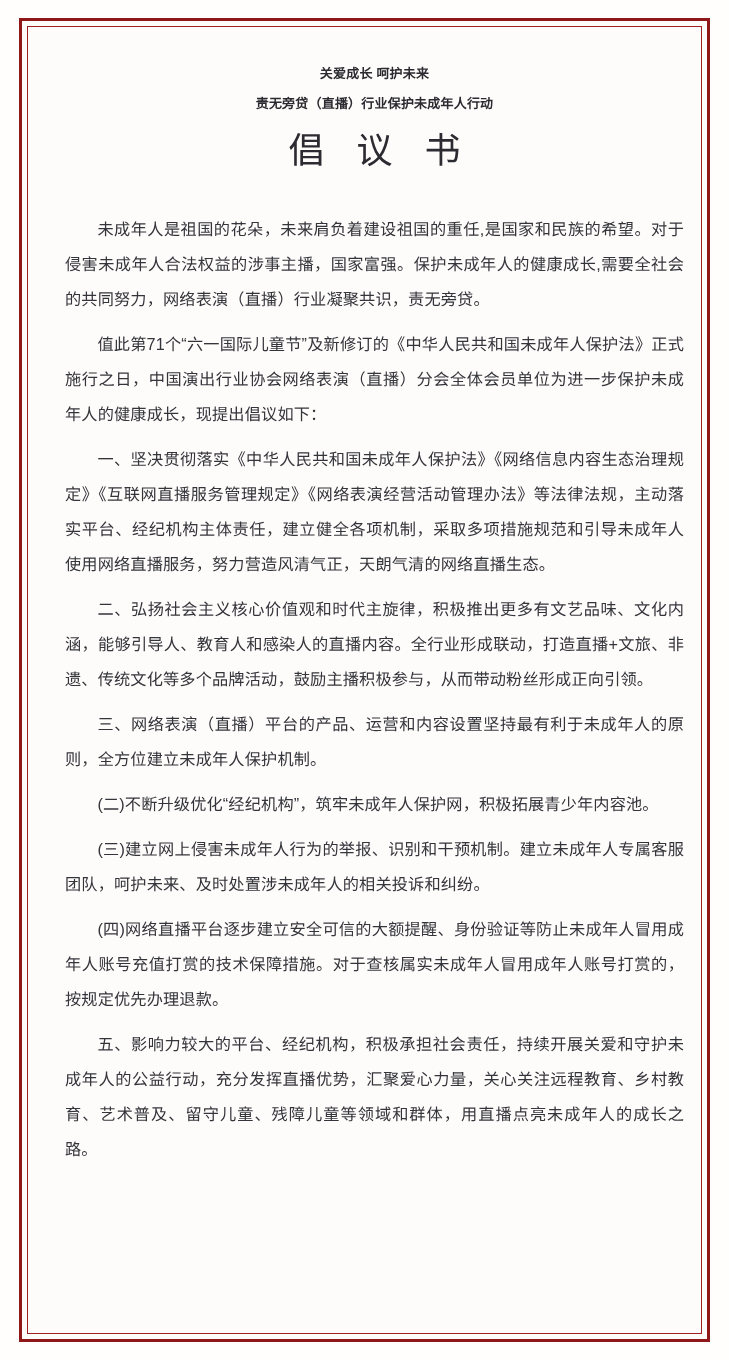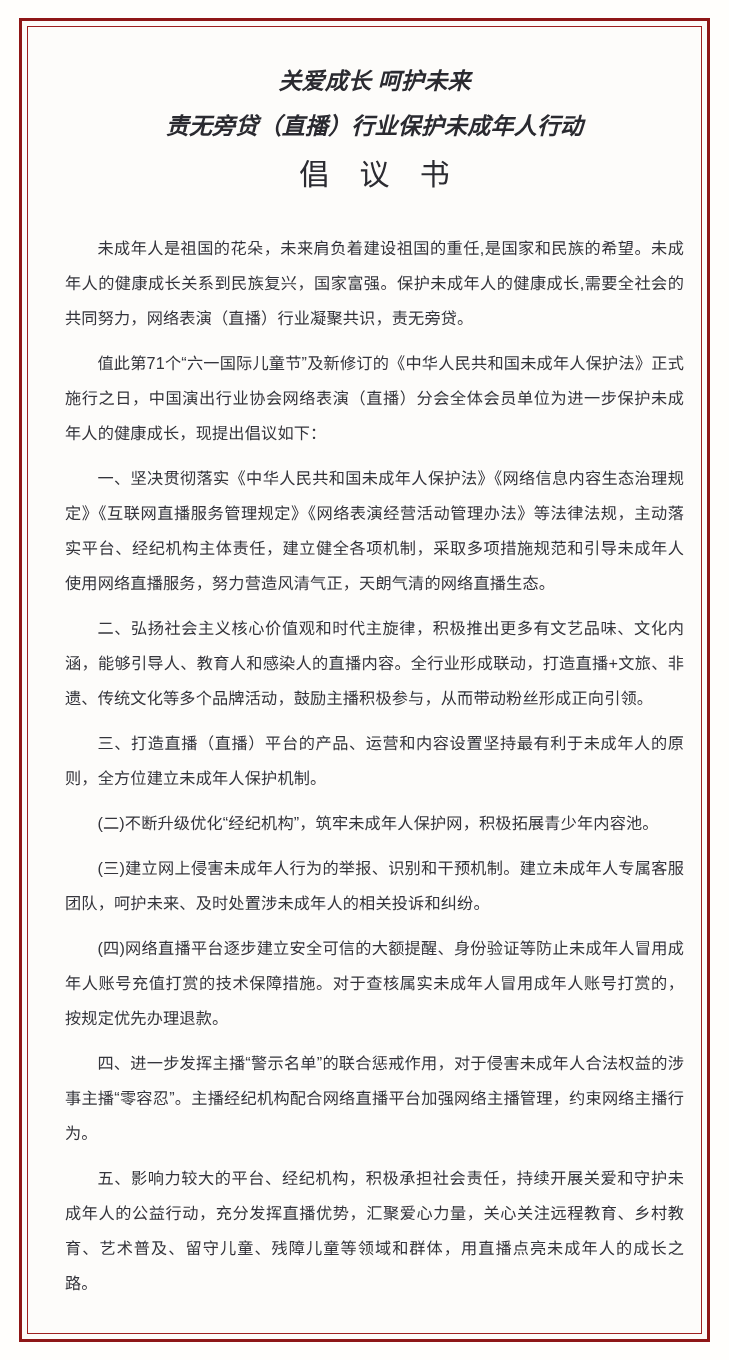--- a/index.html
+++ b/index.html
@@ -61,12 +61,11 @@
     padding-top: 18px;
   }
   .title-line {
-    font-size: 23px;
+    font-size: 13px;
     font-weight: bold;
     color: #2a2a30;
     line-height: 1.42;
     letter-spacing: 0.2px;
-    font-style: italic;
   }
   .title-line-1 { margin-bottom: 12px; }
   .title-line-2 { margin-bottom: 5px; }

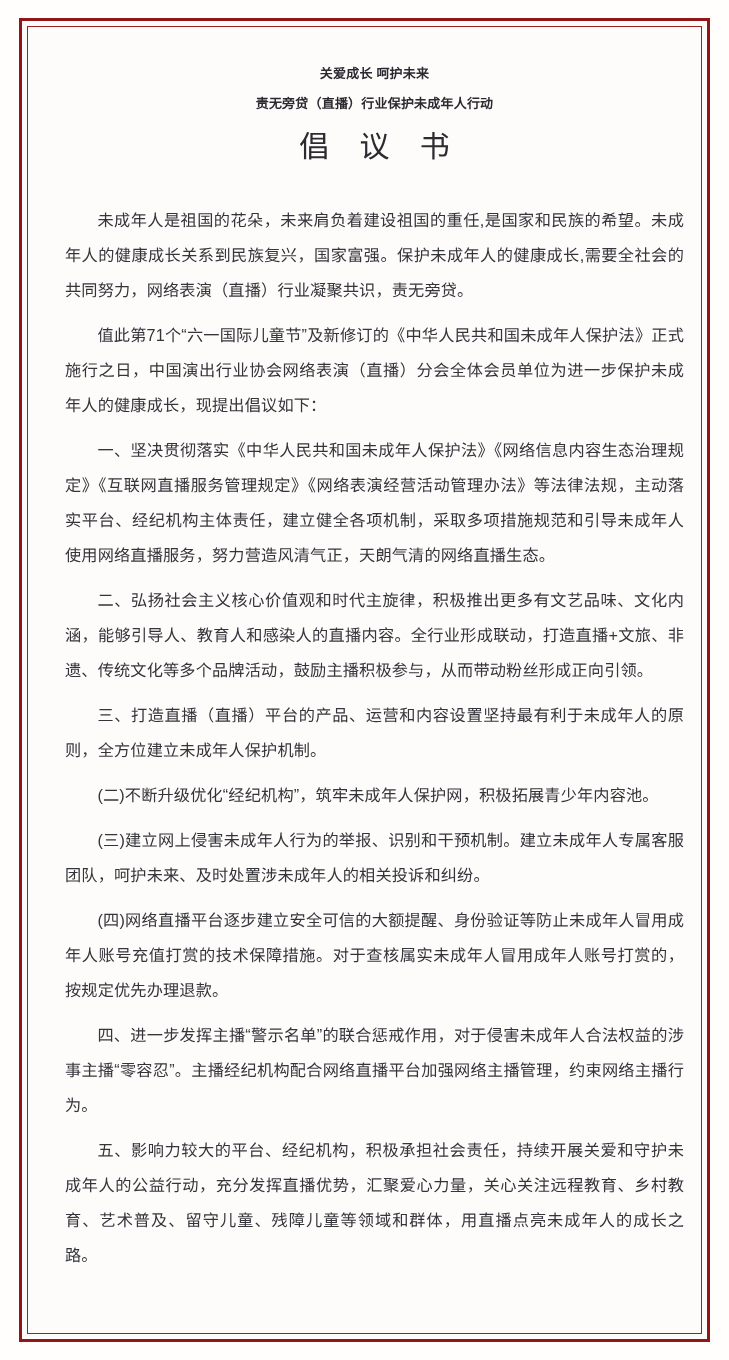--- a/index.html
+++ b/index.html
@@ -70,7 +70,7 @@
   .title-line-1 { margin-bottom: 12px; }
   .title-line-2 { margin-bottom: 5px; }
   .doc-title {
-    font-size: 30px;
+    font-size: 36px;
     font-weight: normal;
     color: #2b2b31;
     letter-spacing: 11px;

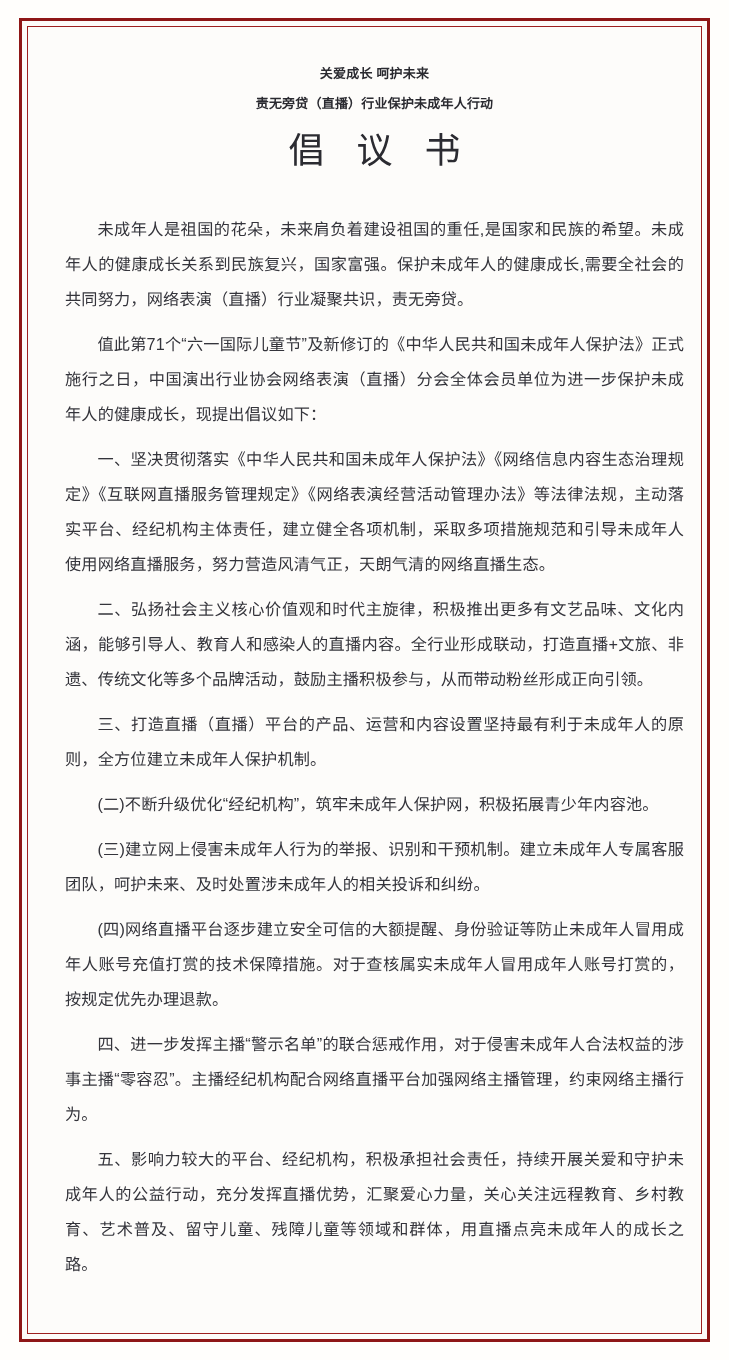--- a/index.html
+++ b/index.html
@@ -112,7 +112,7 @@
         </div>
 
         <div id="body-text">
-          <p class="para">未成年人是祖国的花朵，未来肩负着建设祖国的重任,是国家和民族的希望。未成年人的健康成长关系到民族复兴，国家富强。保护未成年人的健康成长,需要全社会的共同努力，网络表演（直播）行业凝聚共识，责无旁贷。</p>
+          <p class="para">未成年人是祖国的花朵，未来肩负着建设祖国的重任,是国家和民族的希望。对于侵害未成年人合法权益的涉事主播，国家富强。保护未成年人的健康成长,需要全社会的共同努力，网络表演（直播）行业凝聚共识，责无旁贷。</p>
           <p class="para">值此第71个“六一国际儿童节”及新修订的《中华人民共和国未成年人保护法》正式施行之日，中国演出行业协会网络表演（直播）分会全体会员单位为进一步保护未成年人的健康成长，现提出倡议如下：</p>
           <p class="para">一、坚决贯彻落实《中华人民共和国未成年人保护法》《网络信息内容生态治理规定》《互联网直播服务管理规定》《网络表演经营活动管理办法》等法律法规，主动落实平台、经纪机构主体责任，建立健全各项机制，采取多项措施规范和引导未成年人使用网络直播服务，努力营造风清气正，天朗气清的网络直播生态。</p>
           <p class="para">二、弘扬社会主义核心价值观和时代主旋律，积极推出更多有文艺品味、文化内涵，能够引导人、教育人和感染人的直播内容。全行业形成联动，打造直播+文旅、非遗、传统文化等多个品牌活动，鼓励主播积极参与，从而带动粉丝形成正向引领。</p>

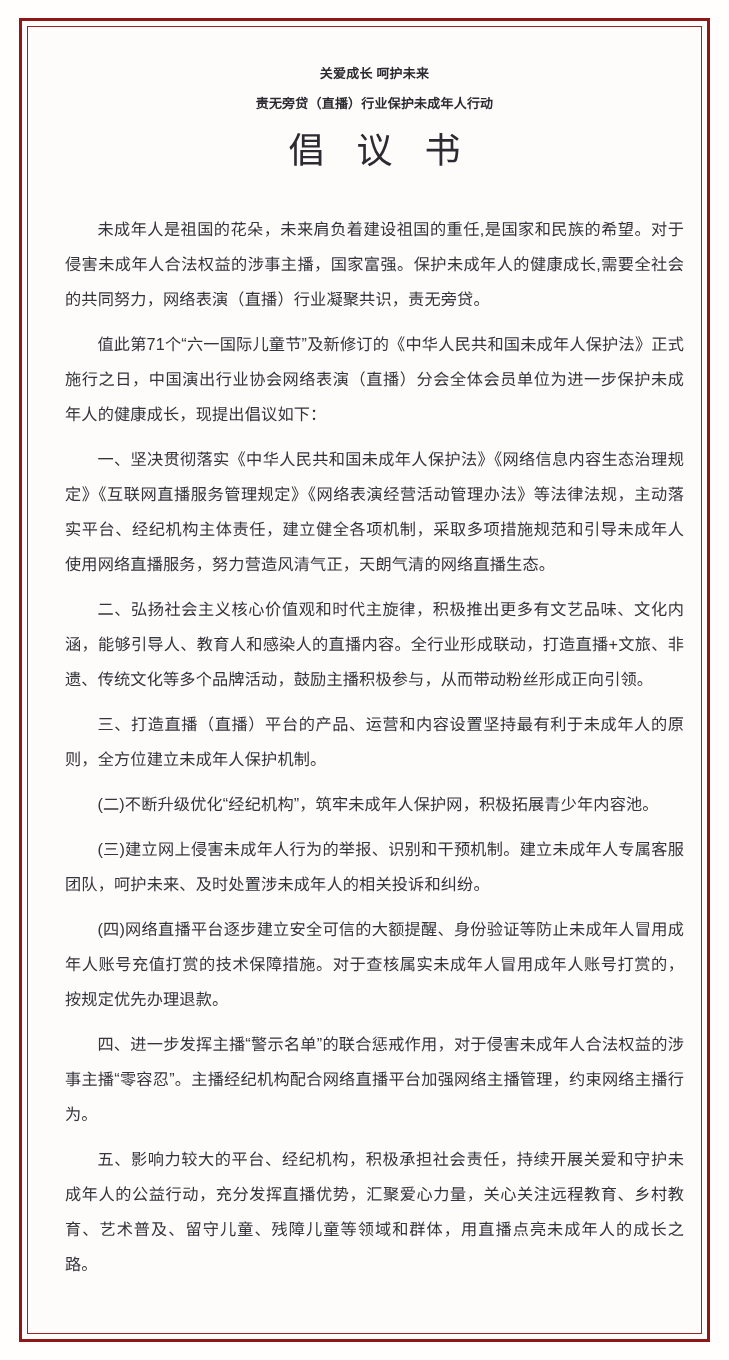--- a/index.html
+++ b/index.html
@@ -116,7 +116,7 @@
           <p class="para">值此第71个“六一国际儿童节”及新修订的《中华人民共和国未成年人保护法》正式施行之日，中国演出行业协会网络表演（直播）分会全体会员单位为进一步保护未成年人的健康成长，现提出倡议如下：</p>
           <p class="para">一、坚决贯彻落实《中华人民共和国未成年人保护法》《网络信息内容生态治理规定》《互联网直播服务管理规定》《网络表演经营活动管理办法》等法律法规，主动落实平台、经纪机构主体责任，建立健全各项机制，采取多项措施规范和引导未成年人使用网络直播服务，努力营造风清气正，天朗气清的网络直播生态。</p>
           <p class="para">二、弘扬社会主义核心价值观和时代主旋律，积极推出更多有文艺品味、文化内涵，能够引导人、教育人和感染人的直播内容。全行业形成联动，打造直播+文旅、非遗、传统文化等多个品牌活动，鼓励主播积极参与，从而带动粉丝形成正向引领。</p>
-          <p class="para">三、打造直播（直播）平台的产品、运营和内容设置坚持最有利于未成年人的原则，全方位建立未成年人保护机制。</p>
+          <p class="para">三、网络表演（直播）平台的产品、运营和内容设置坚持最有利于未成年人的原则，全方位建立未成年人保护机制。</p>
           <p class="para">(二)不断升级优化“经纪机构”，筑牢未成年人保护网，积极拓展青少年内容池。</p>
           <p class="para">(三)建立网上侵害未成年人行为的举报、识别和干预机制。建立未成年人专属客服团队，呵护未来、及时处置涉未成年人的相关投诉和纠纷。</p>
           <p class="para">(四)网络直播平台逐步建立安全可信的大额提醒、身份验证等防止未成年人冒用成年人账号充值打赏的技术保障措施。对于查核属实未成年人冒用成年人账号打赏的，按规定优先办理退款。</p>

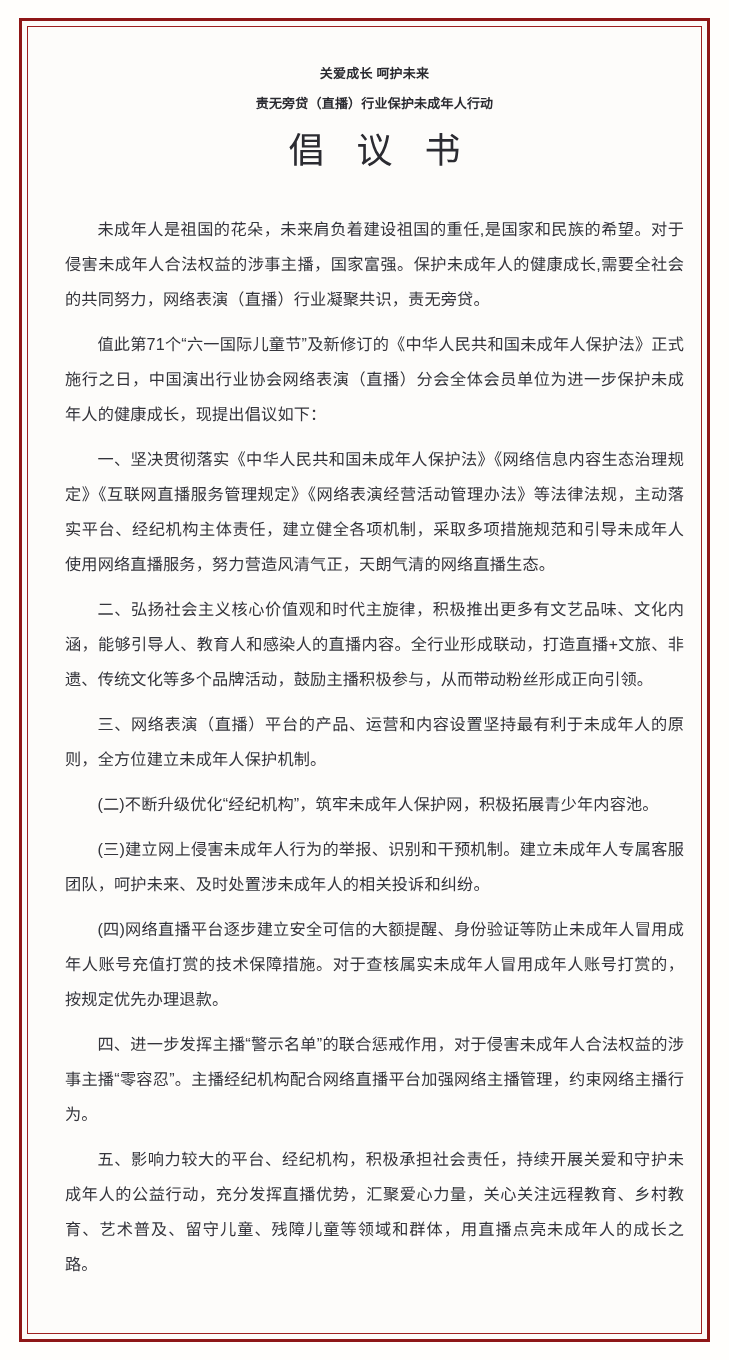--- a/index.html
+++ b/index.html
@@ -120,7 +120,6 @@
           <p class="para">(二)不断升级优化“经纪机构”，筑牢未成年人保护网，积极拓展青少年内容池。</p>
           <p class="para">(三)建立网上侵害未成年人行为的举报、识别和干预机制。建立未成年人专属客服团队，呵护未来、及时处置涉未成年人的相关投诉和纠纷。</p>
           <p class="para">(四)网络直播平台逐步建立安全可信的大额提醒、身份验证等防止未成年人冒用成年人账号充值打赏的技术保障措施。对于查核属实未成年人冒用成年人账号打赏的，按规定优先办理退款。</p>
-          <p class="para">四、进一步发挥主播“警示名单”的联合惩戒作用，对于侵害未成年人合法权益的涉事主播“零容忍”。主播经纪机构配合网络直播平台加强网络主播管理，约束网络主播行为。</p>
           <p class="para">五、影响力较大的平台、经纪机构，积极承担社会责任，持续开展关爱和守护未成年人的公益行动，充分发挥直播优势，汇聚爱心力量，关心关注远程教育、乡村教育、艺术普及、留守儿童、残障儿童等领域和群体，用直播点亮未成年人的成长之路。</p>
         </div>
 

